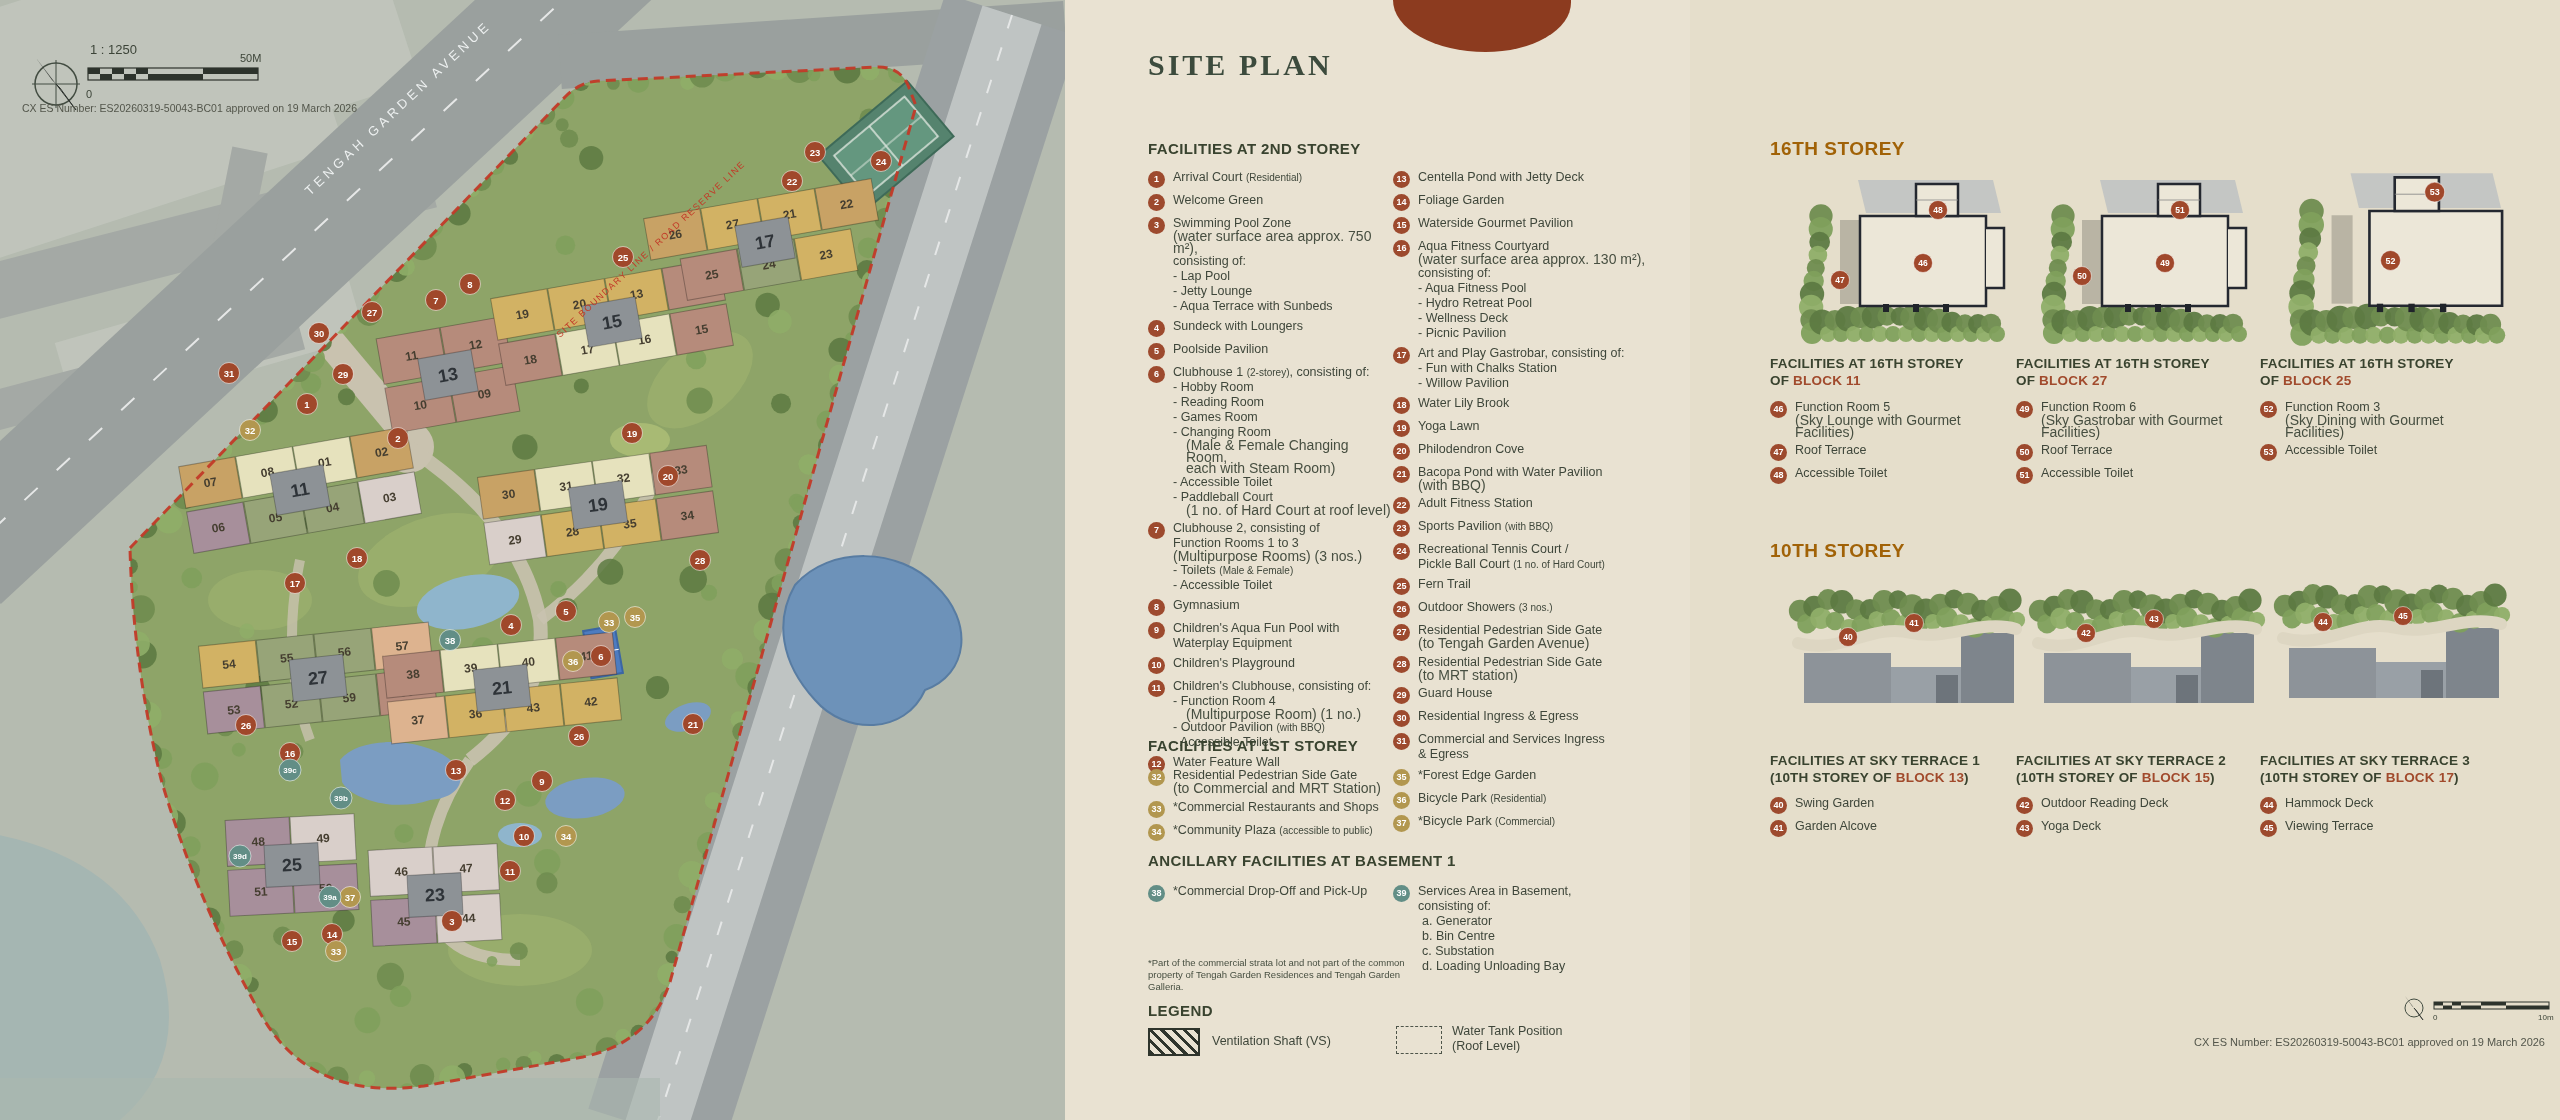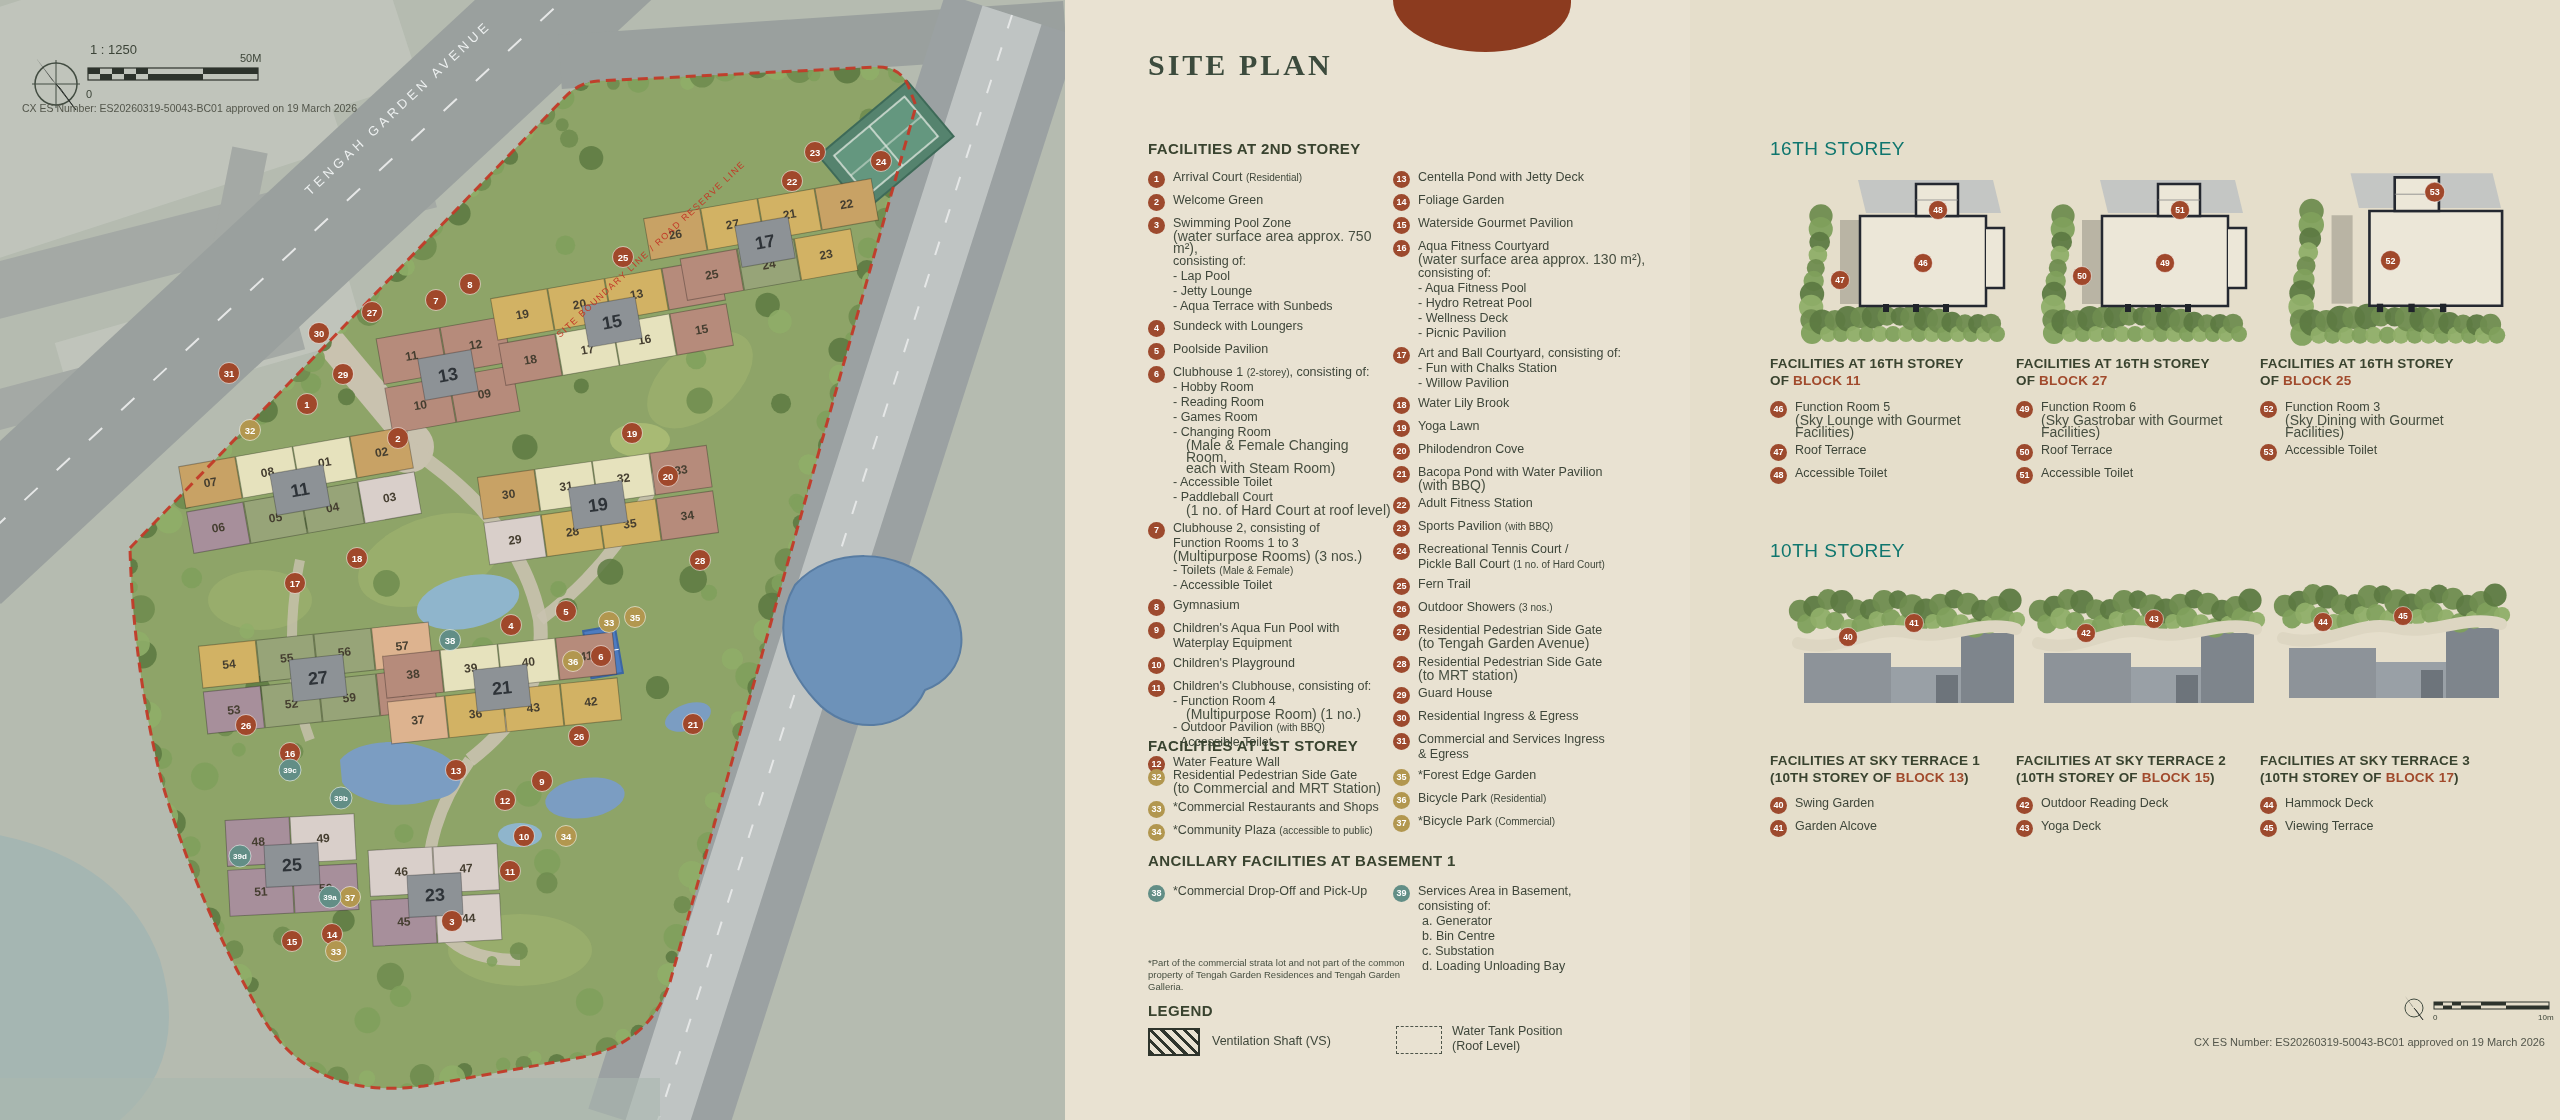--- a/index.html
+++ b/index.html
@@ -14,7 +14,7 @@
   .sec-head{font-size:15px;font-weight:bold;color:#39432f;letter-spacing:.4px;}
   .mini-head{font-size:13.5px;font-weight:bold;color:#39432f;line-height:17px;letter-spacing:.2px;}
   .mini-head .red{color:#a14a2c;}
-  .storey-head{font-size:19px;font-weight:normal;color:#0f766e;letter-spacing:.5px;}
+  .storey-head{font-size:19px;font-weight:bold;color:#a16207;letter-spacing:.5px;}
   .fac-item{display:flex;gap:8px;margin-bottom:5px;}
   .fac-badge{flex:0 0 17px;width:17px;height:17px;border-radius:50%;color:#fff;
              font-size:9px;font-weight:bold;text-align:center;line-height:17px;margin-top:1px;}

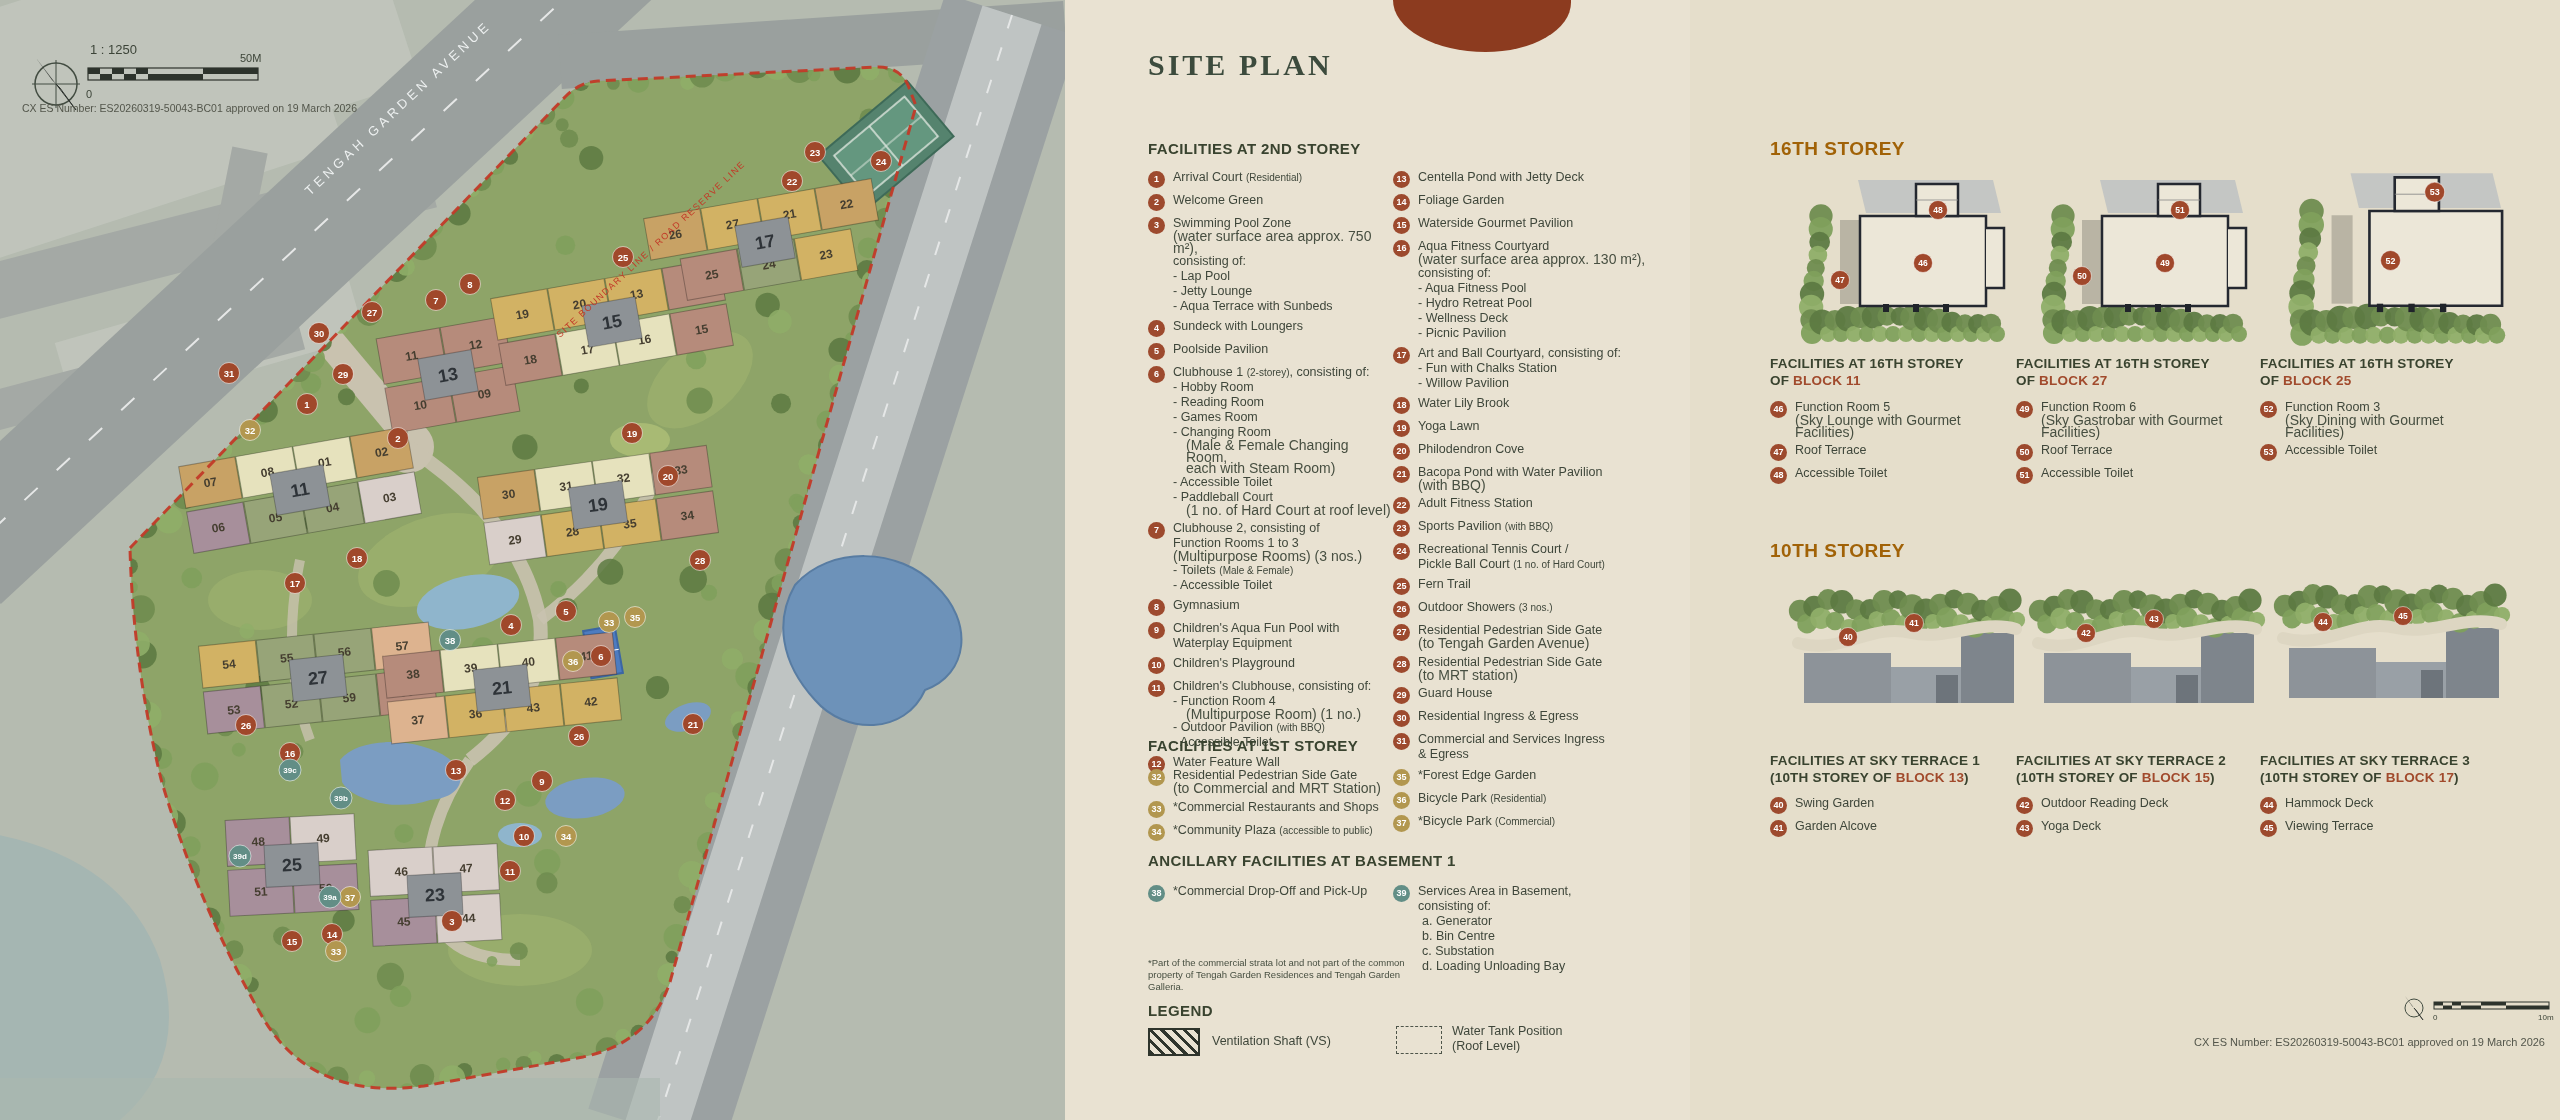--- a/index.html
+++ b/index.html
@@ -843,7 +843,7 @@
       <div class="fac-item">
         <div class="fac-badge bk-r">17</div>
         <div class="fac-text">
-          <div class="row m"><span>Art and Ball Courtyard, consisting of:</span></div>
+          <div class="row m"><span>Art and Play Gastrobar, consisting of:</span></div>
           <div class="row b"><span>-  Fun with Chalks Station</span></div>
           <div class="row b"><span>-  Willow Pavilion</span></div>
         </div>

